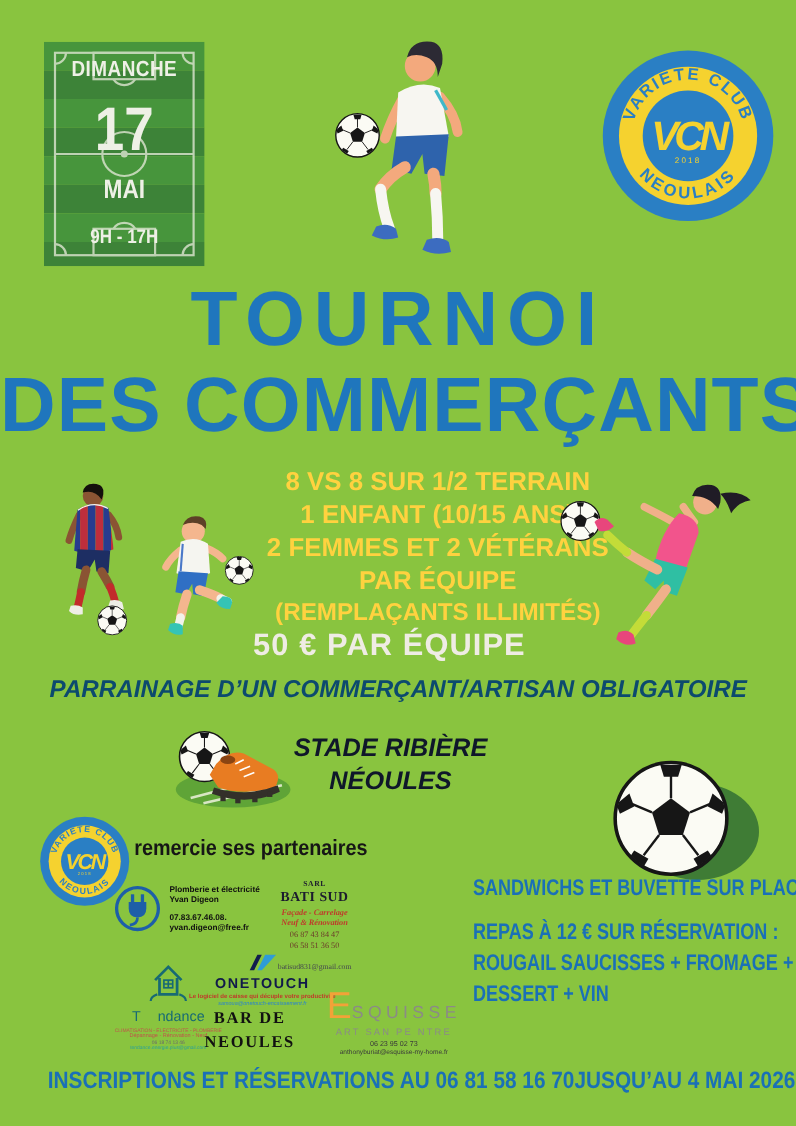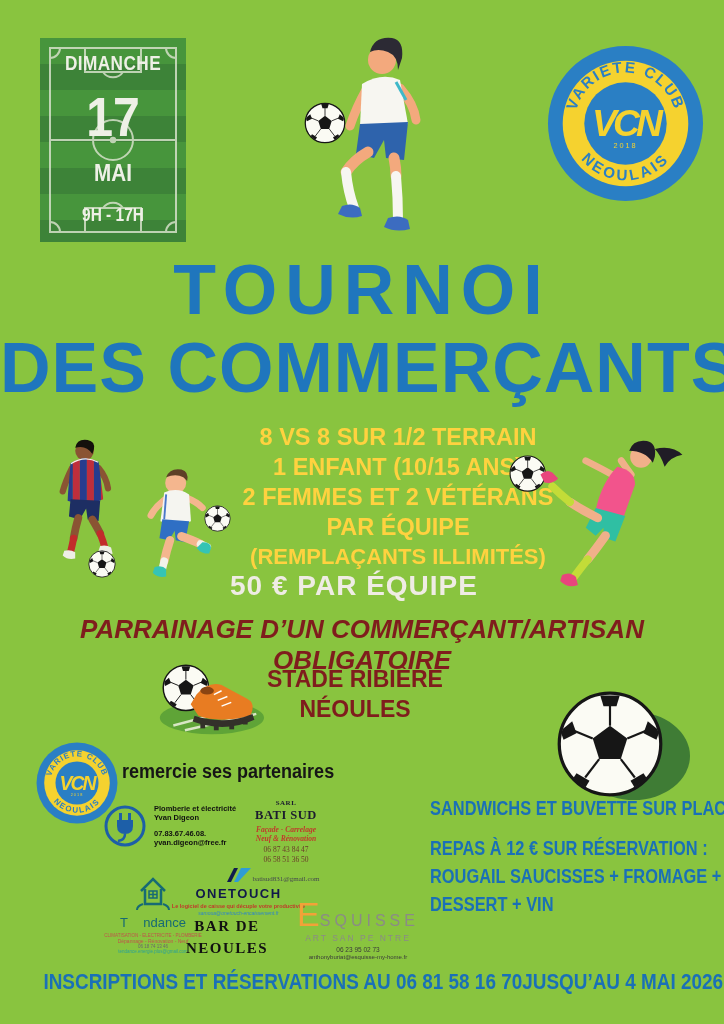--- a/index.html
+++ b/index.html
@@ -34,7 +34,7 @@
 
   .price{top:570px;width:708px;text-align:center;color:#efece4;font-size:28px;
          font-weight:700;letter-spacing:1px;}
-  .sponsor{top:614px;width:724px;text-align:center;color:#7f1d1d;font-size:26px;
+  .sponsor{top:614px;width:724px;text-align:center;color:#0c4a6e;font-size:22px;
            font-weight:700;font-style:italic;}
 
   .venue{left:250px;top:664px;width:210px;text-align:center;color:#7f1d1d;

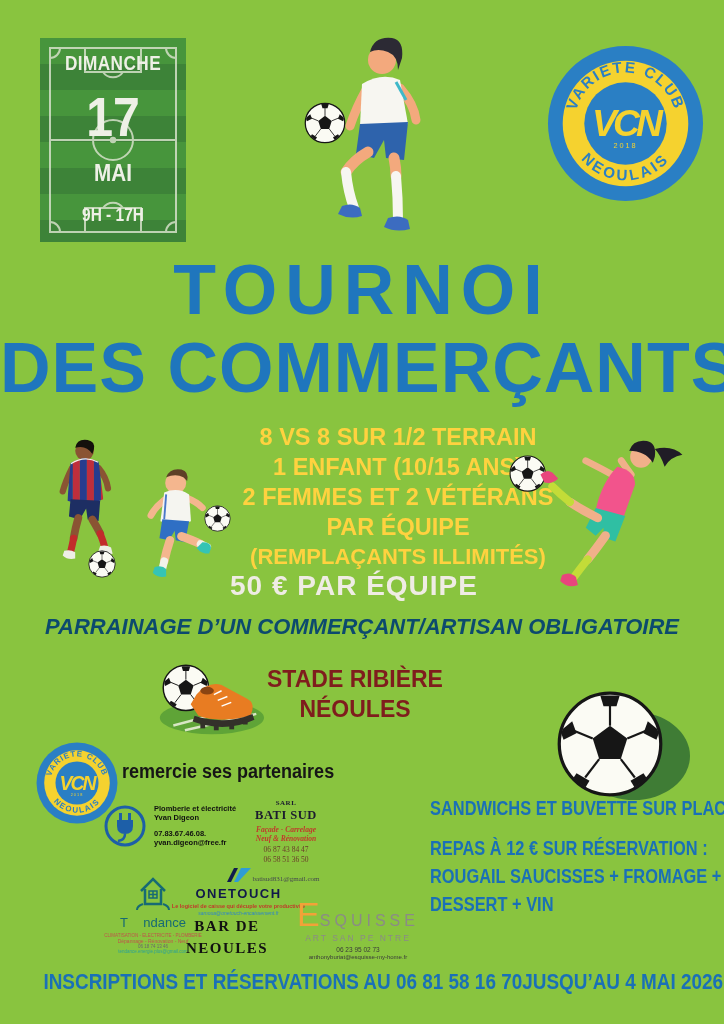--- a/index.html
+++ b/index.html
@@ -37,8 +37,8 @@
   .sponsor{top:614px;width:724px;text-align:center;color:#0c4a6e;font-size:22px;
            font-weight:700;font-style:italic;}
 
-  .venue{left:250px;top:664px;width:210px;text-align:center;color:#7f1d1d;
-         font-weight:700;font-size:23px;line-height:30px;}
+  .venue{left:250px;top:664px;width:210px;text-align:center;color:#0f172a;
+         font-weight:700;font-size:23px;line-height:30px;font-style:italic;}
 
   
   .partners-heading{left:122px;top:760px;font-size:20px;font-weight:700;color:#161616;

